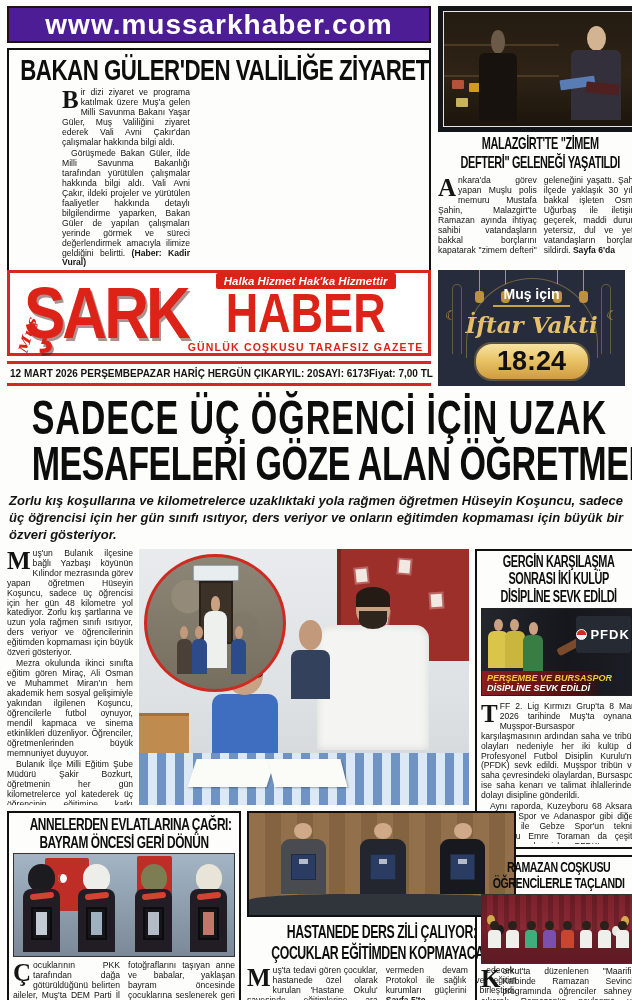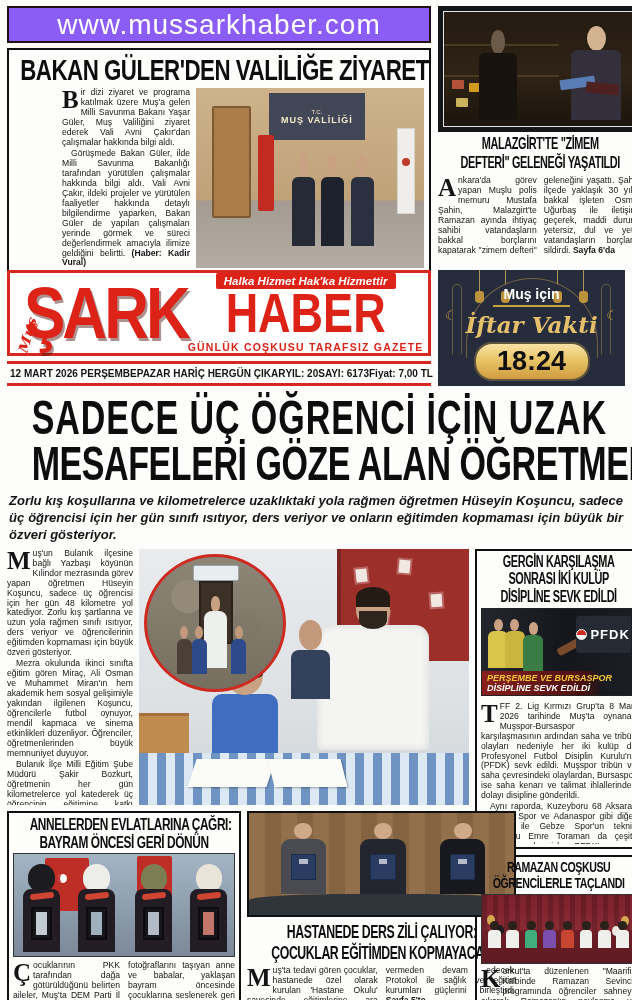--- a/index.html
+++ b/index.html
@@ -16,8 +16,8 @@
   
   .top-row{display:flex;gap:7px;height:258px;}
   .top-left{width:424px;display:flex;flex-direction:column;}
-  .url-banner{height:38px;background:#8b5cf6;border:2px solid #231010;color:#fff;
-      font-weight:normal;font-size:28px;text-align:center;line-height:33px;letter-spacing:1px;
+  .url-banner{height:38px;background:#4c1d95;border:2px solid #231010;color:#fff;
+      font-weight:bold;font-size:28px;text-align:center;line-height:33px;letter-spacing:1px;
       margin-bottom:5px;}
   .bakan-box{border:2px solid #101010;flex:1;padding:4px 5px;display:flex;flex-direction:column;}
   .h-bakan{font-size:23px;transform:scale(.97,1.25);height:26px;margin:2px 0 6px;}

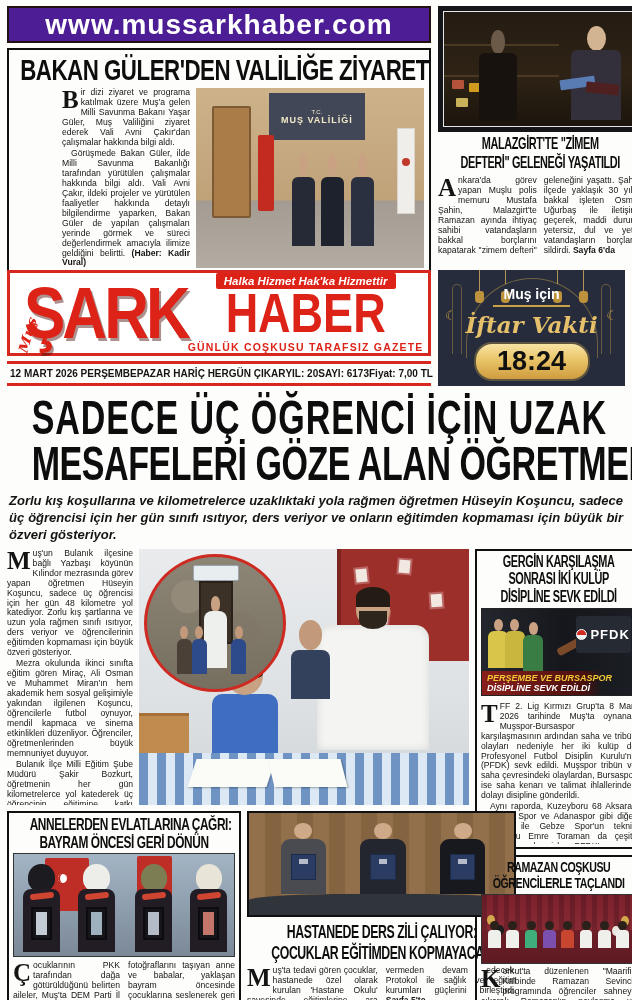--- a/index.html
+++ b/index.html
@@ -239,29 +239,6 @@
             <p class="dropcap">Bir dizi ziyaret ve programa katılmak üzere Muş'a gelen Milli Savunma Bakanı Yaşar Güler, Muş Valiliğini ziyaret ederek Vali Avni Çakır'dan çalışmalar hakkında bilgi aldı.</p>
             <p class="ind"><span>Görüşmede Bakan Güler, ilde Milli Savunma Bakanlığı tarafından yürütülen çalışmalar hakkında bilgi aldı. Vali Avni Çakır, ildeki projeler ve yürütülen faaliyetler hakkında detaylı bilgilendirme yaparken, Bakan Güler de yapılan çalışmaları yerinde görmek ve süreci değerlendirmek amacıyla ilimize geldiğini belirtti.</span> <b>(Haber: Kadir Vural)</b></p>
           </div>
-          <div class="photo photo-valilik">
-            <div class="v-door"></div>
-            <div class="v-sign">
-              <span class="s1">T.C.</span>
-              <span class="s2">MUŞ VALİLİĞİ</span>
-            </div>
-            <div class="v-flag-l"></div>
-            <div class="person v-man" style="left:42%;">
-                <div class="head"></div>
-                <div class="body"></div>
-              </div>
-            <div class="person v-man m2" style="left:55%;">
-                <div class="head"></div>
-                <div class="body"></div>
-              </div>
-            <div class="person v-man m3" style="left:68%;">
-                <div class="head"></div>
-                <div class="body"></div>
-              </div>
-            <div class="v-flag-r">
-                <i></i>
-              </div>
-          </div>
         </div>
       </div>
     </div>

